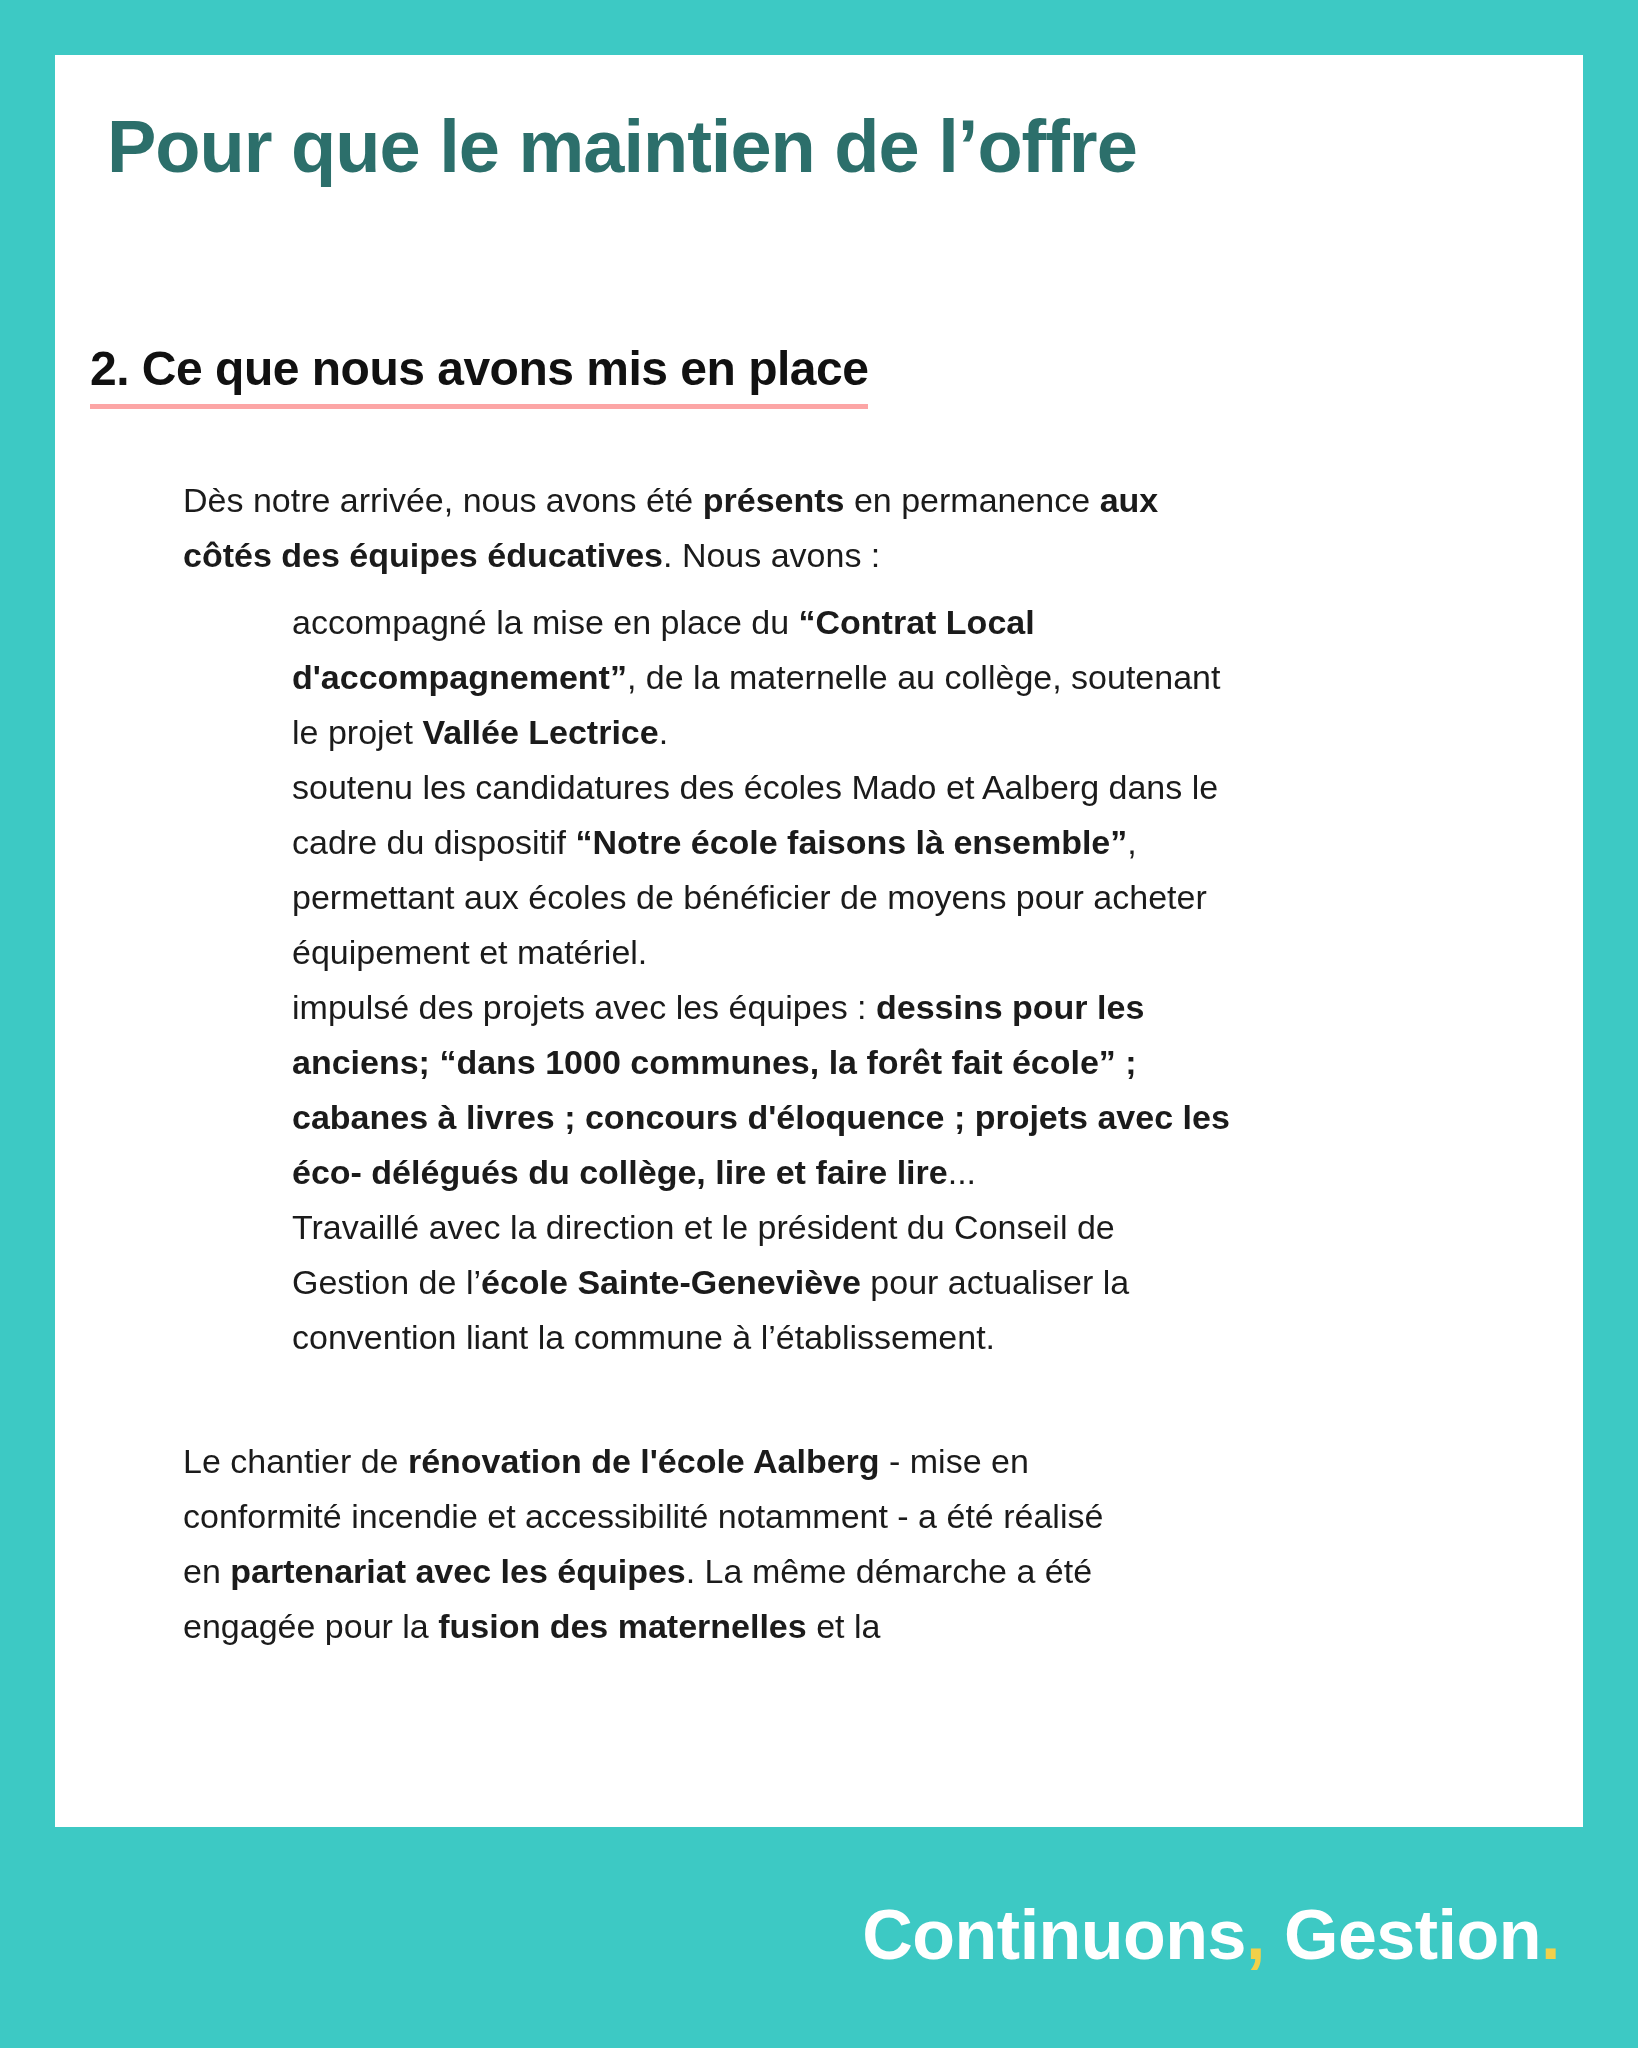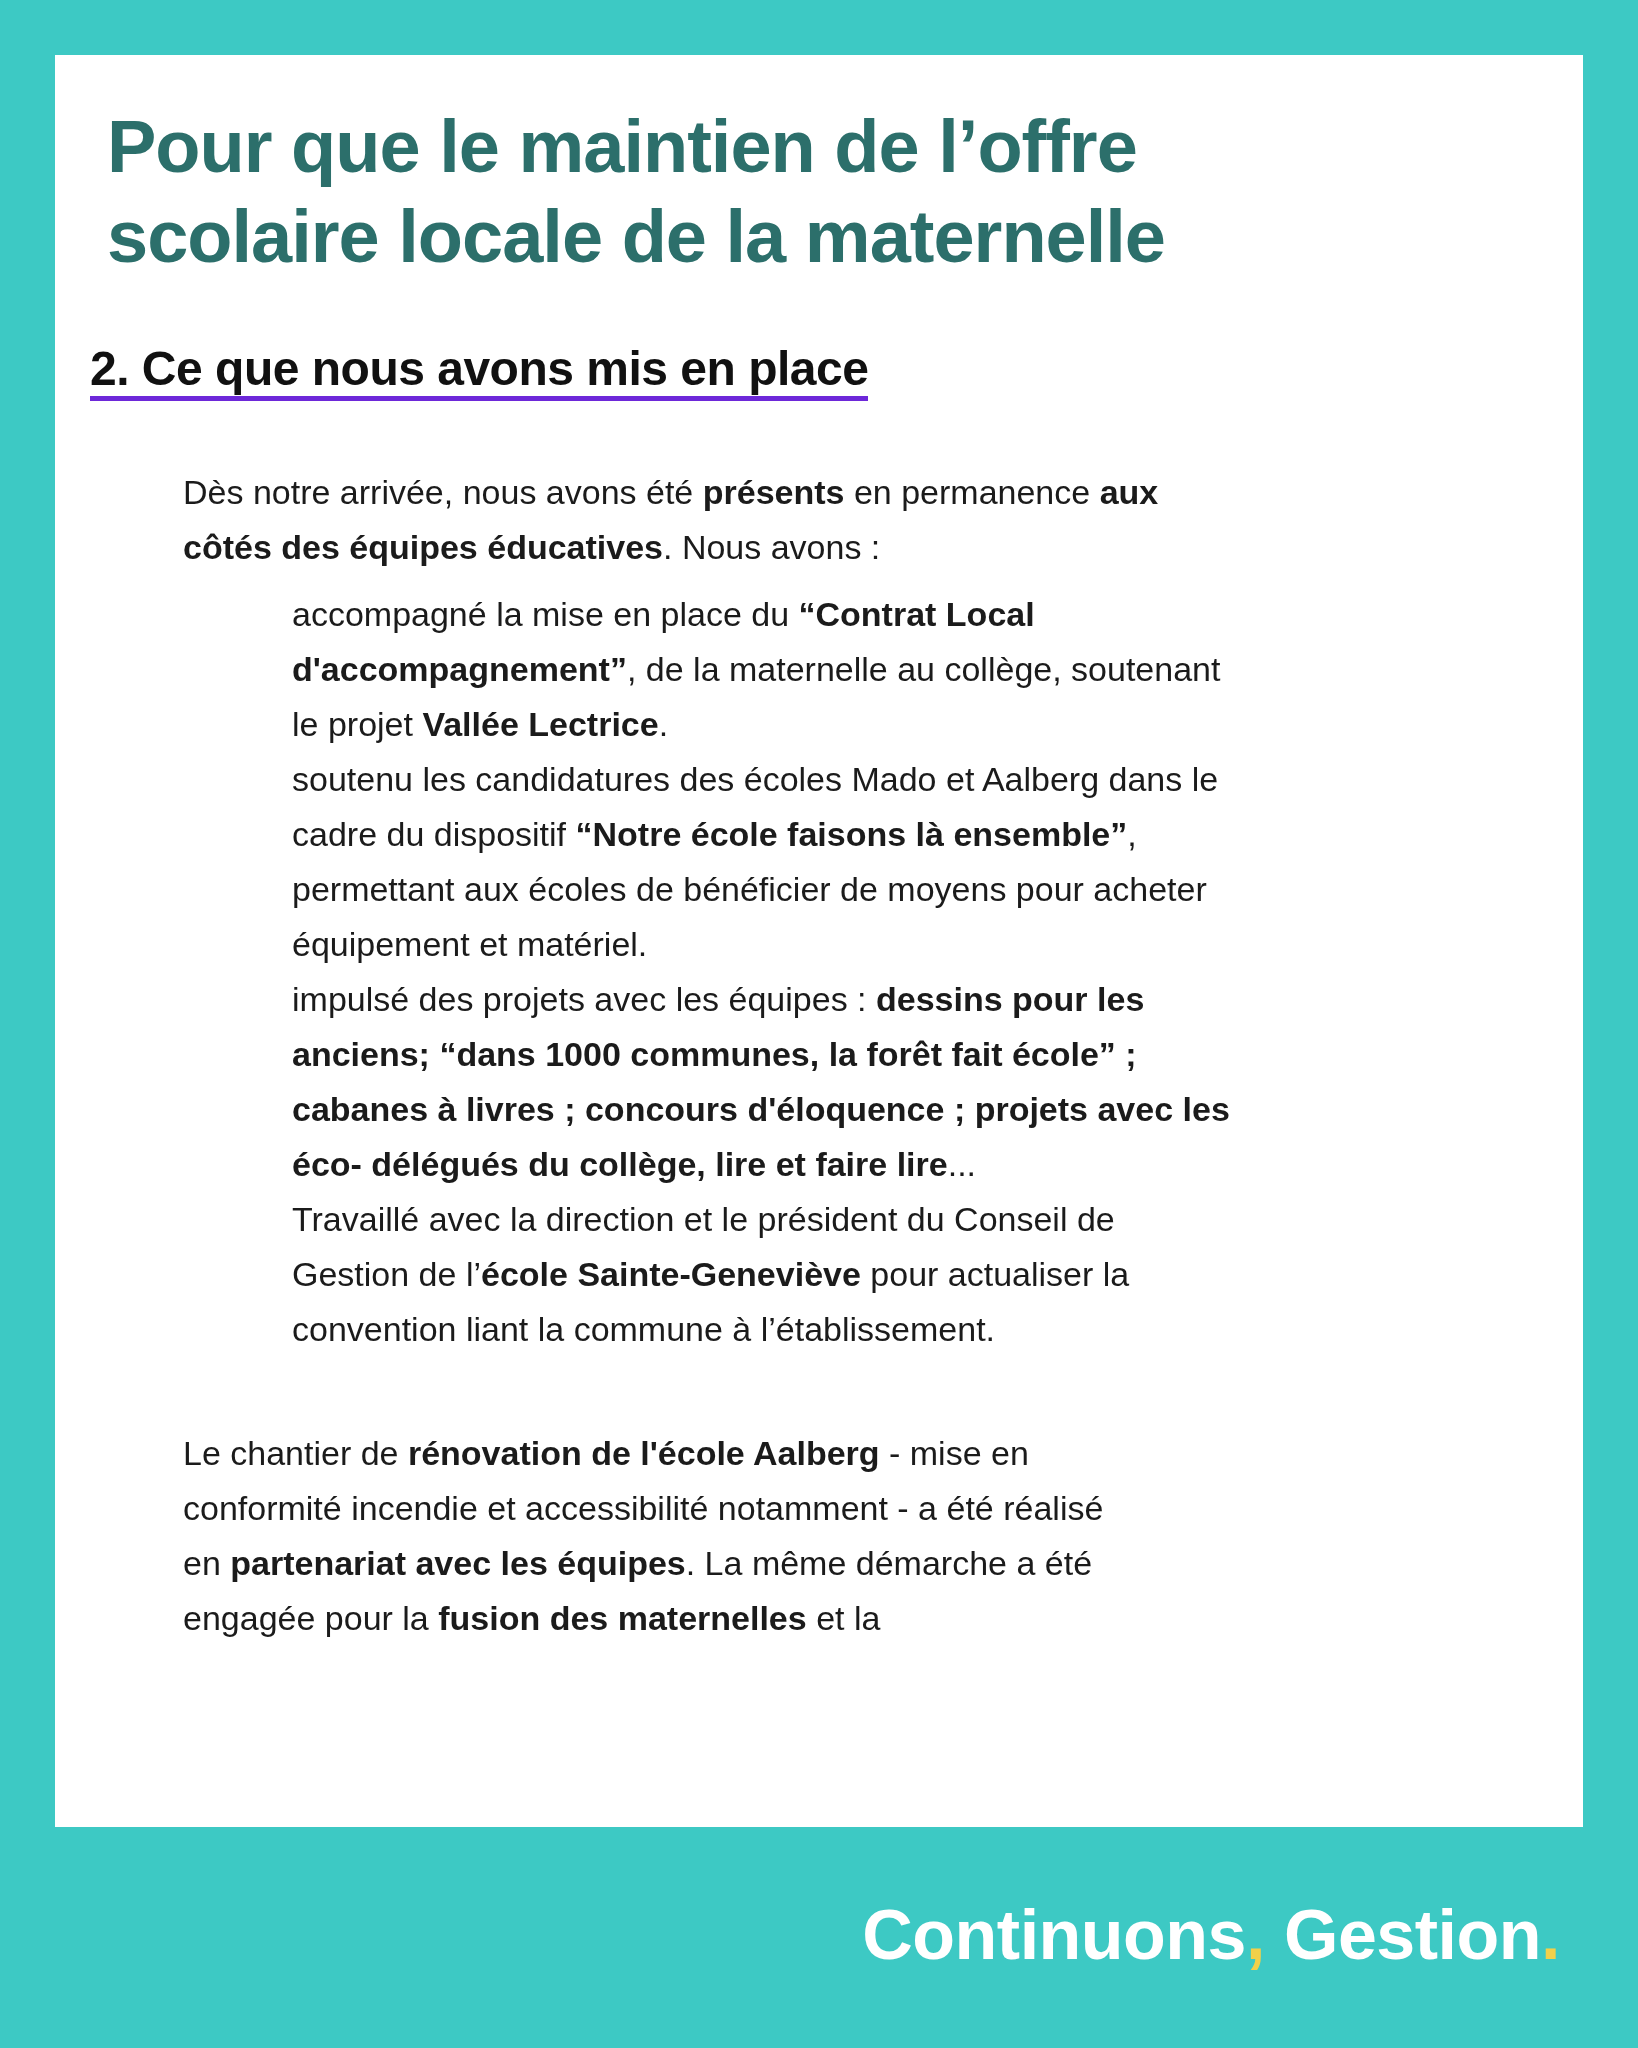--- a/index.html
+++ b/index.html
@@ -62,7 +62,7 @@
 
     <h1 class="title">
       <span><span>Pour que le maintien de l’offre</span></span><br>
-      <span><span>scolaire locale de la maternelle</span></span><br>
+      <br>
     </h1>
 
     <div class="heading-block">

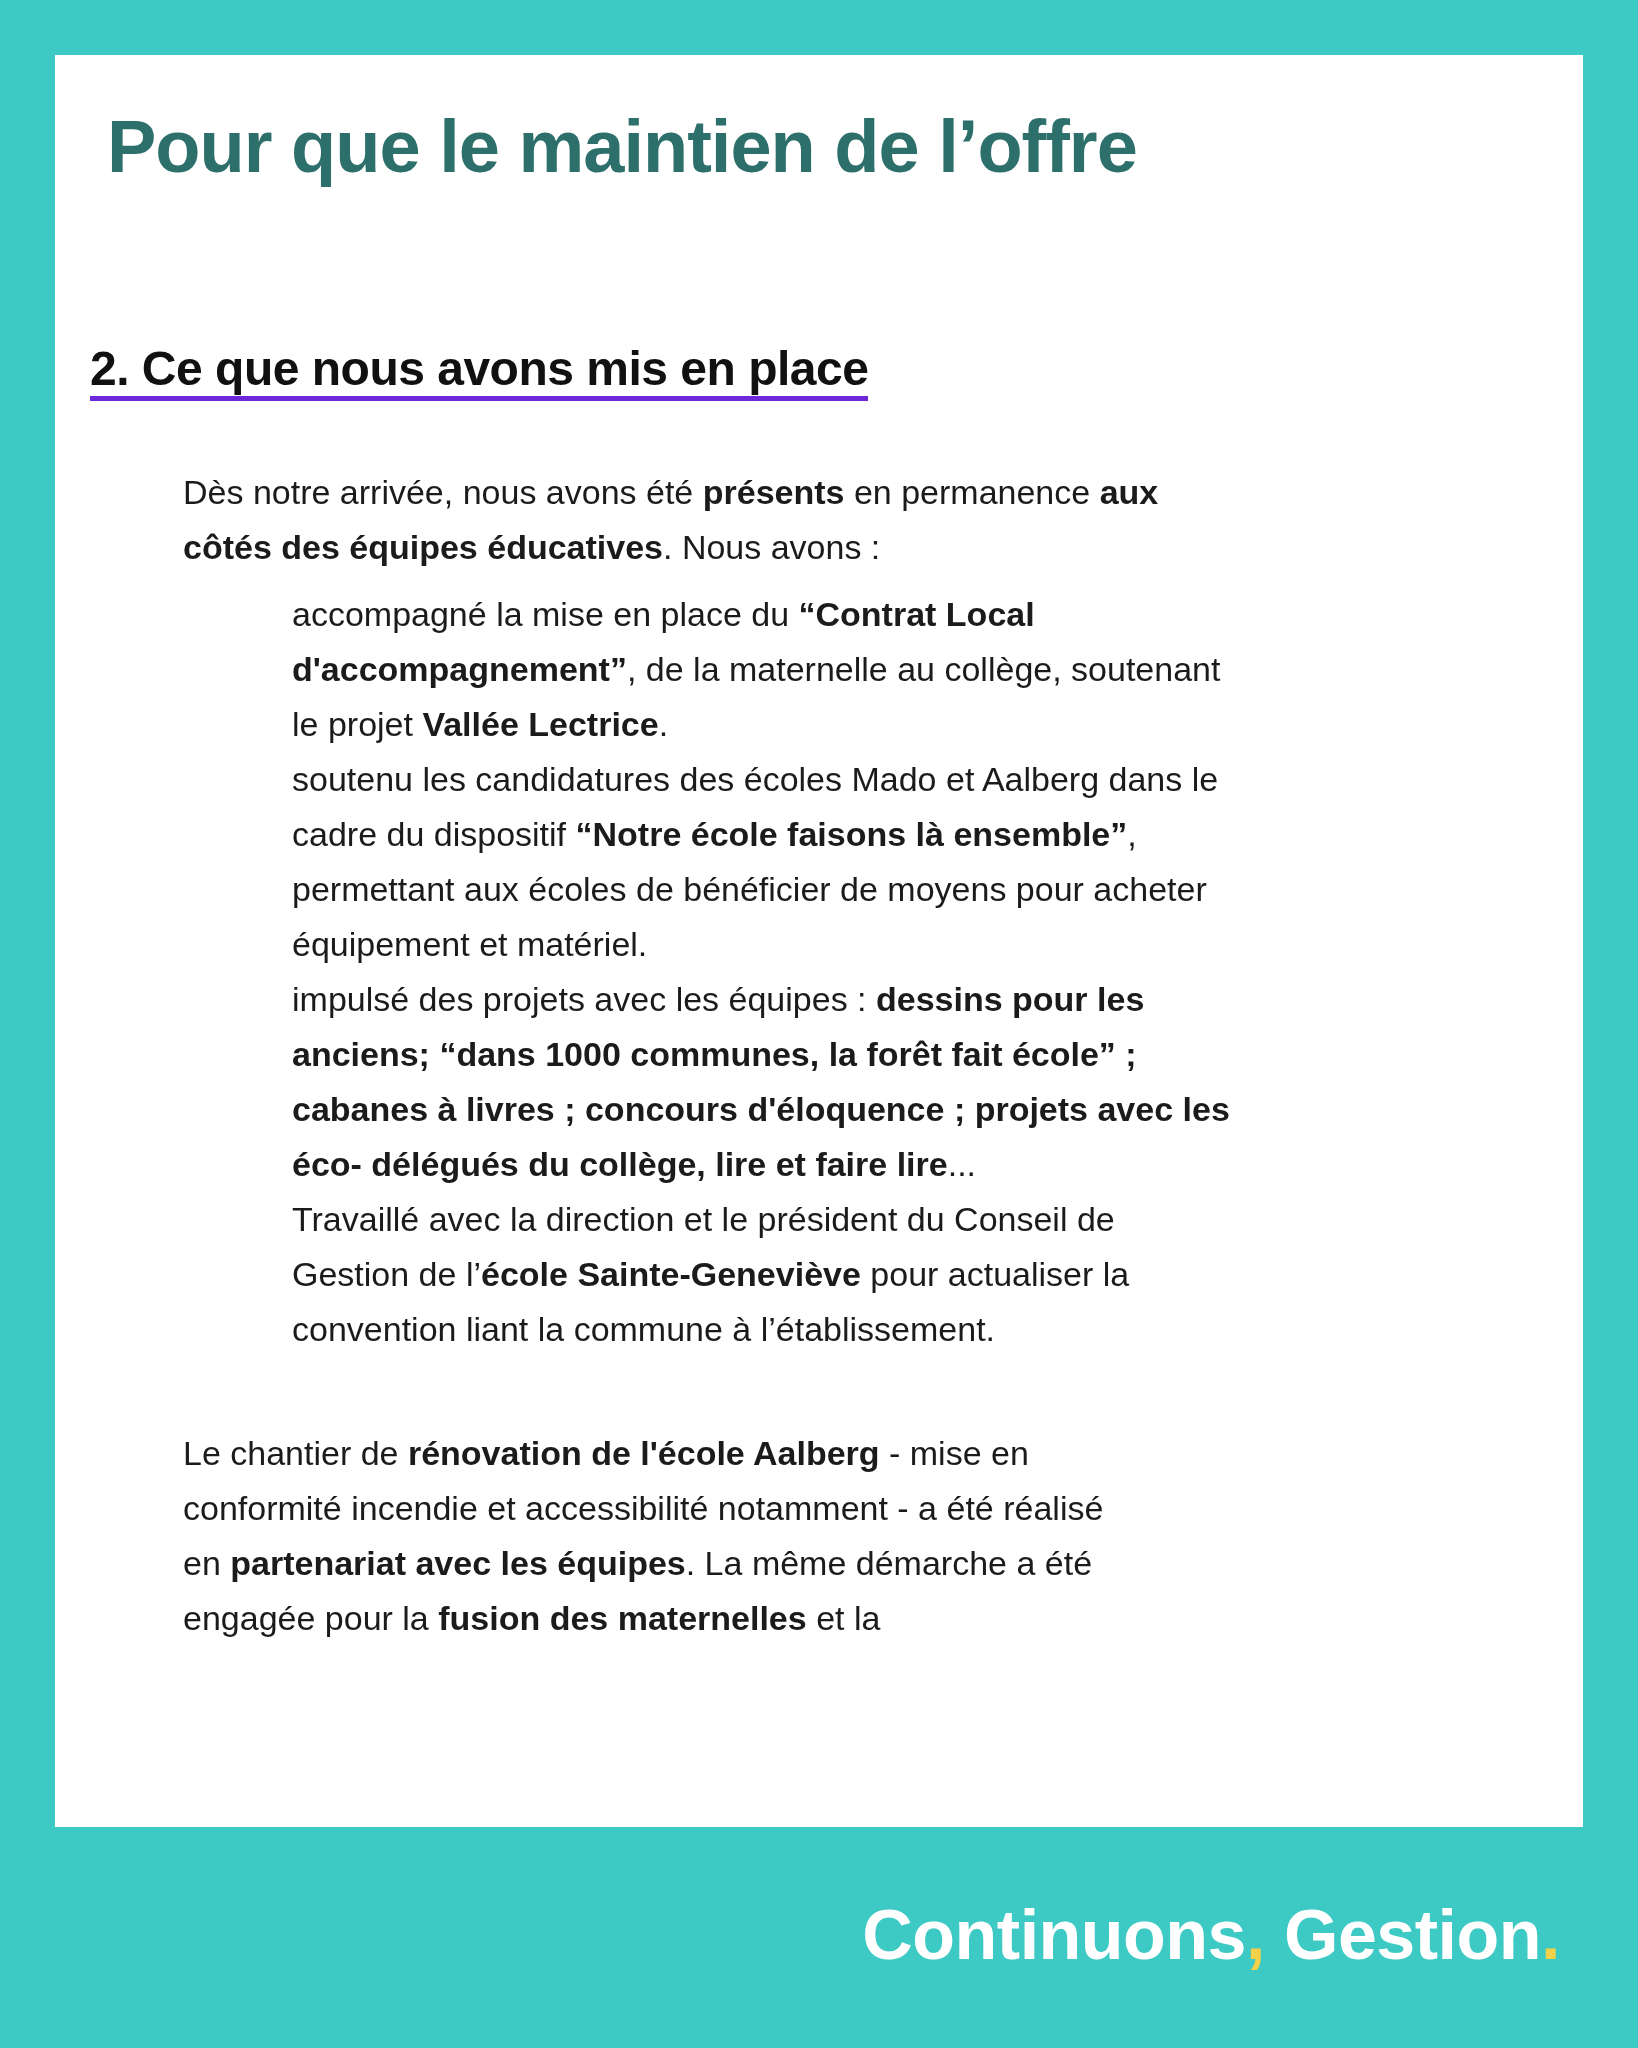--- a/index.html
+++ b/index.html
@@ -25,7 +25,7 @@
   .heading{
     display:inline-block;
     font-size:48px;font-weight:700;color:#111111;
-    padding-bottom:0;border-bottom:5px solid #6d28d9;
+    padding-bottom:8px;border-bottom:5px solid #fca5a5;
     letter-spacing:-0.5px;
     margin-top:27px;
   }

